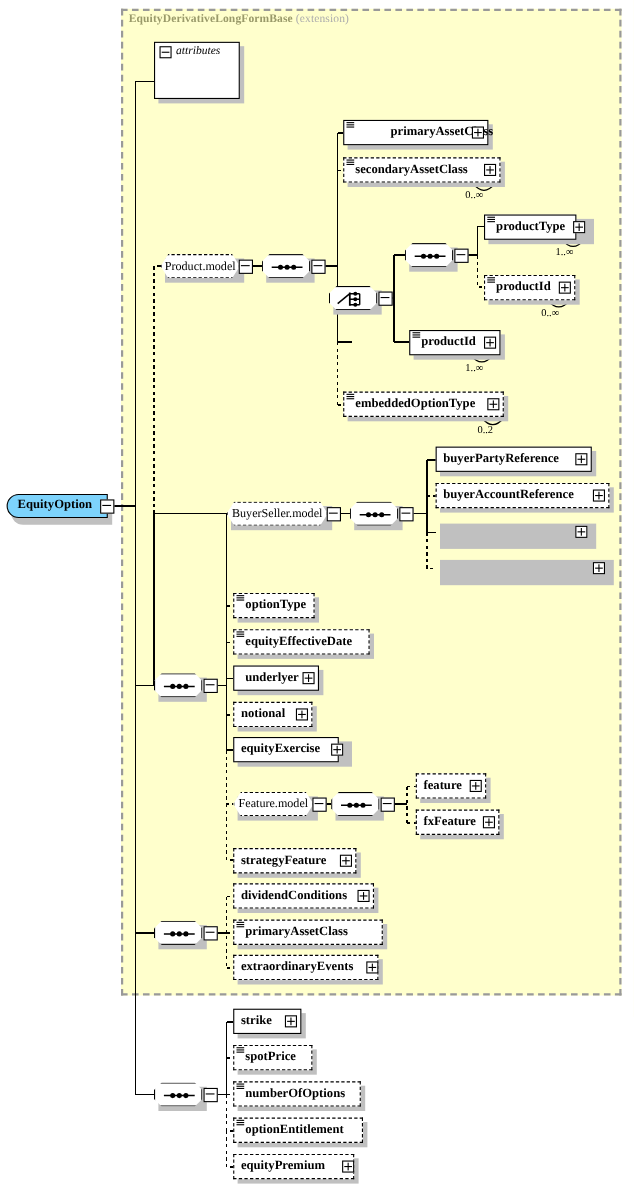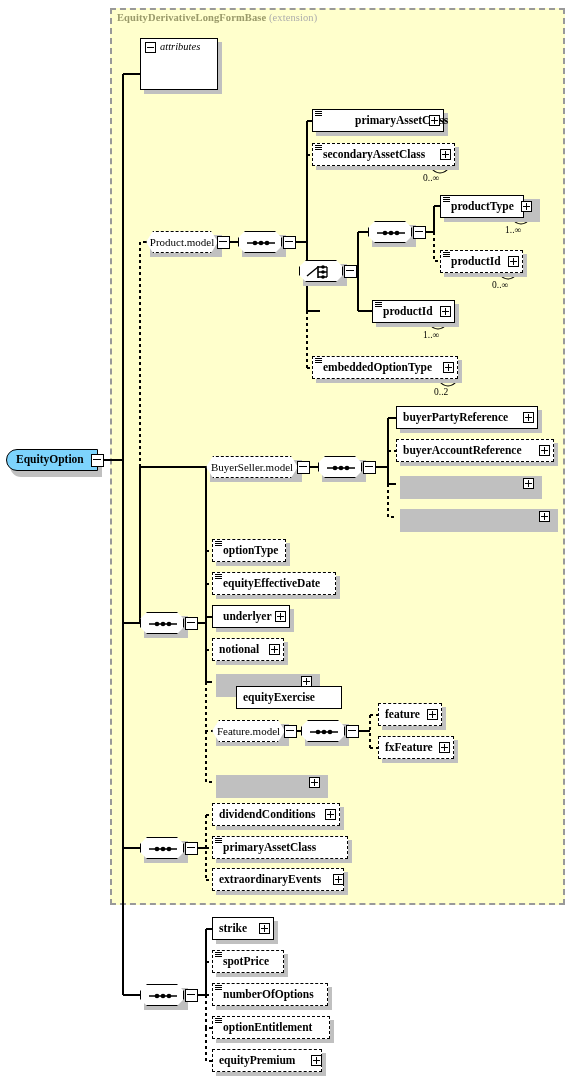--- a/index.html
+++ b/index.html
@@ -436,7 +436,7 @@
   <div class="ctl plus" style="left:269px;top:644px;"></div>
 
   <div class="shadow" style="left:216px;top:674px;width:104px;height:23px;"></div>
-  <div class="elem" style="left:212px;top:686px;width:106px;margin-left:24px;">
+  <div class="elem" style="left:212px;top:670px;width:96px;">
     <span class="lbl" style="padding-left:6px;">equityExercise</span>
   </div>
   <div class="ctl plus" style="left:301px;top:676px;"></div>

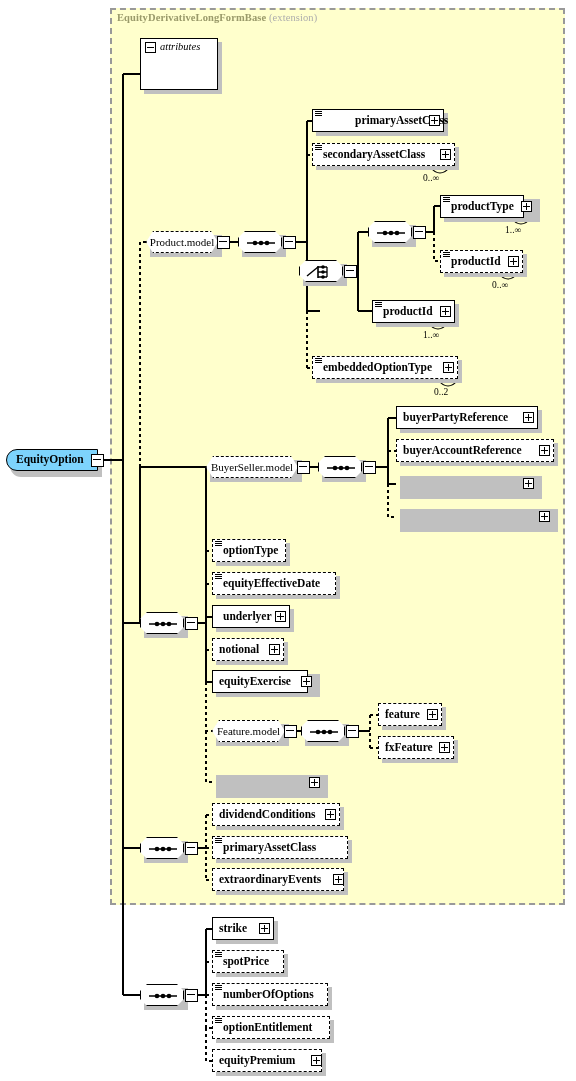--- a/index.html
+++ b/index.html
@@ -471,6 +471,9 @@
   <div class="ctl plus" style="left:439px;top:742px;"></div>
 
   <div class="shadow" style="left:216px;top:775px;width:112px;height:23px;"></div>
+  <div class="elem opt" style="left:212px;top:771px;width:112px;">
+    <span class="lbl" style="padding-left:6px;">strategyFeature</span>
+  </div>
   <div class="ctl plus" style="left:309px;top:777px;"></div>
 
   <div class="shadow" style="left:144px;top:841px;width:44px;height:22px;"></div>

